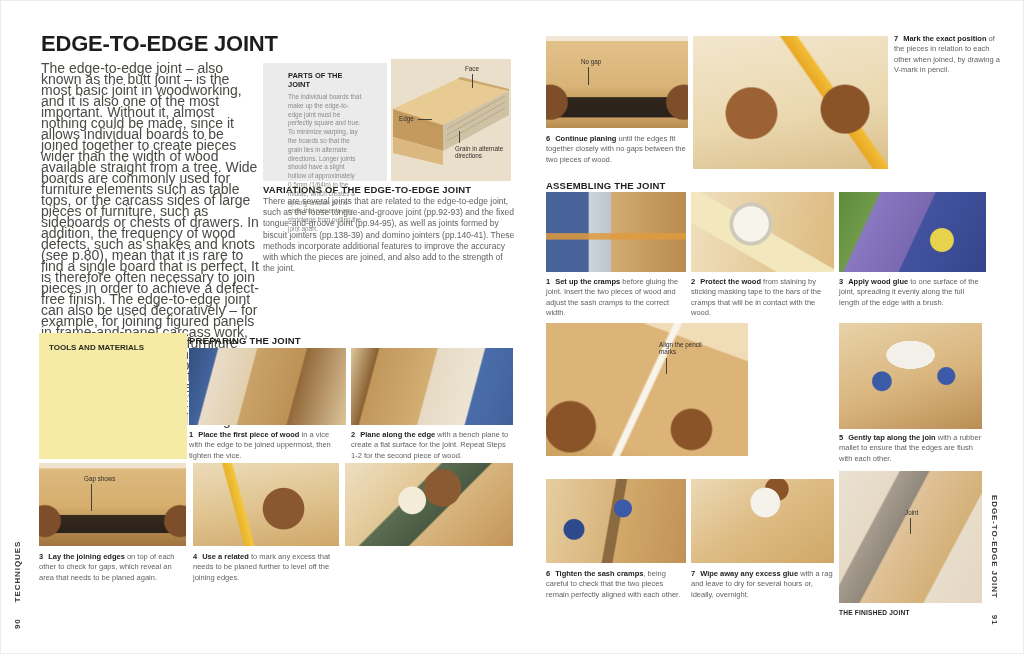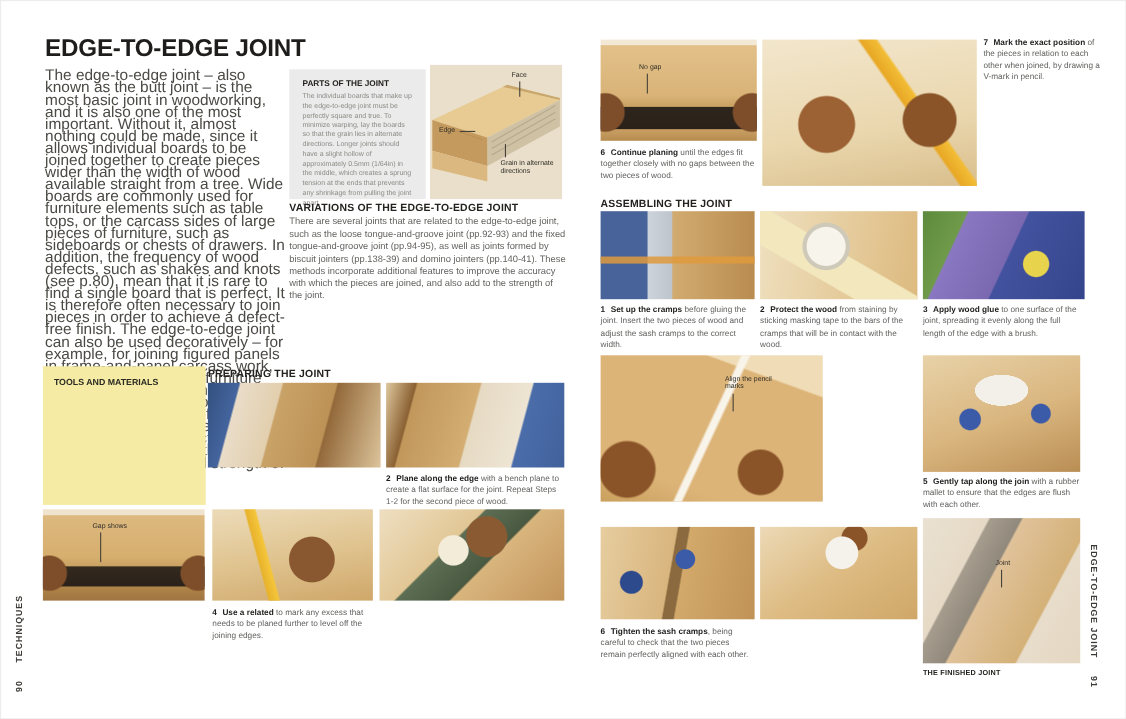--- a/index.html
+++ b/index.html
@@ -13,7 +13,7 @@
   .intro{position:absolute;font-size:14px;line-height:11px;color:#4a4944;}
   .sec-h{position:absolute;font-size:9.5px;font-weight:bold;color:#23221e;letter-spacing:0.2px;}
   .box{position:absolute;box-sizing:border-box;}
-  .parts-box{background:#ebebeb;padding:8px 12px;}
+  .parts-box{background:#ebebeb;padding:8px 25px;}
   .parts-box .bx-h{font-size:7.5px;font-weight:bold;color:#23221e;margin-bottom:4px;}
   .parts-box .bx-b{font-size:6.4px;line-height:8.8px;color:#8c8b86;}
   .tools-box{background:#f5eba4;padding:10px 10px;}

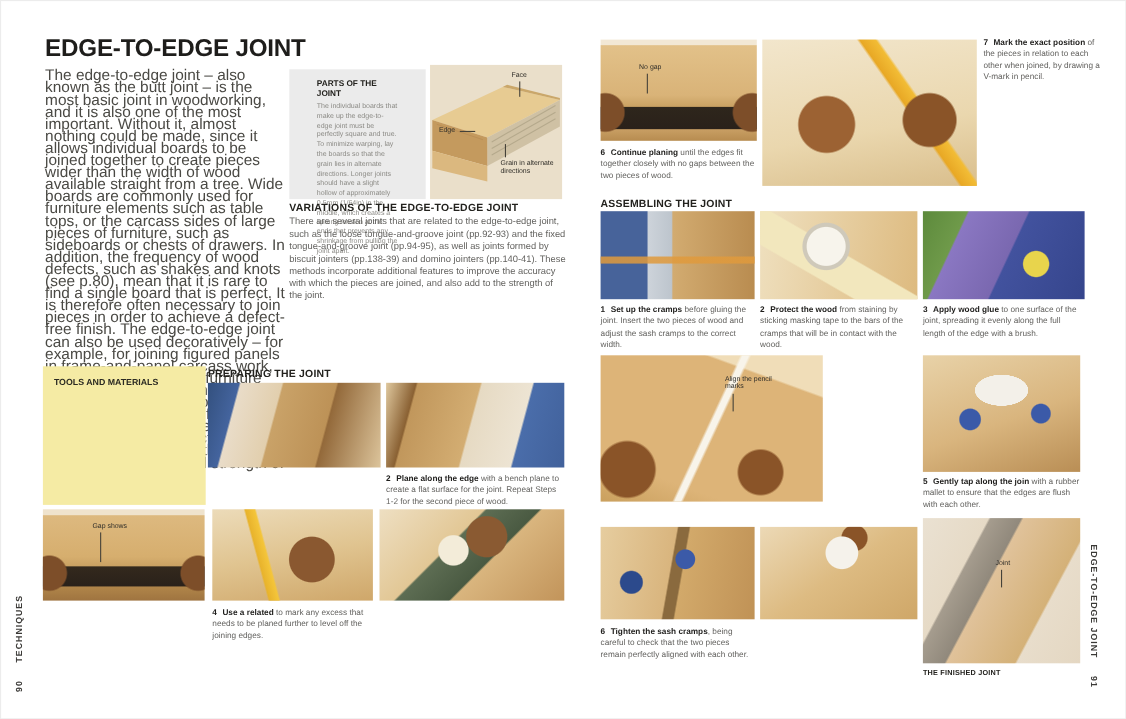--- a/index.html
+++ b/index.html
@@ -134,6 +134,9 @@
   <div class="photo p1" style="left:188px;top:347px;width:157px;height:77px;"></div>
   <div class="photo p2" style="left:350px;top:347px;width:162px;height:77px;"></div>
 
+  <div class="cap" style="left:188px;top:429px;width:152px;">
+    <span class="n">1</span><span class="lead">Place the first piece of wood</span><span> in a vice with the edge to be joined uppermost, then tighten the vice.</span>
+  </div>
   <div class="cap" style="left:350px;top:429px;width:160px;">
     <span class="n">2</span><span class="lead">Plane along the edge</span><span> with a bench plane to create a flat surface for the joint. Repeat Steps 1-2 for the second piece of wood.</span>
   </div>

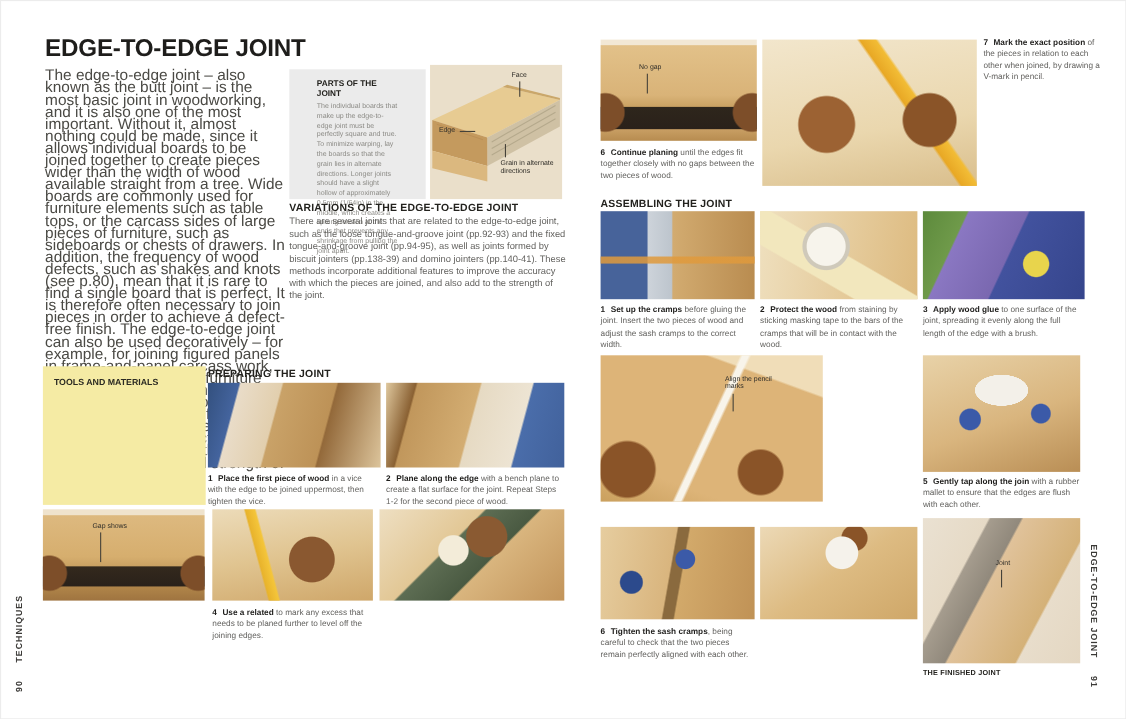--- a/index.html
+++ b/index.html
@@ -148,6 +148,9 @@
   <div class="photo p4" style="left:192px;top:462px;width:146px;height:83px;"></div>
   <div class="photo p5" style="left:344px;top:462px;width:168px;height:83px;"></div>
 
+  <div class="cap" style="left:38px;top:551px;width:146px;">
+    <span class="n">3</span><span class="lead">Lay the joining edges</span><span> on top of each other to check for gaps, which reveal an area that needs to be planed again.</span>
+  </div>
   <div class="cap" style="left:192px;top:551px;width:142px;">
     <span class="n">4</span><span class="lead">Use a related</span><span> to mark any excess that needs to be planed further to level off the joining edges.</span>
   </div>

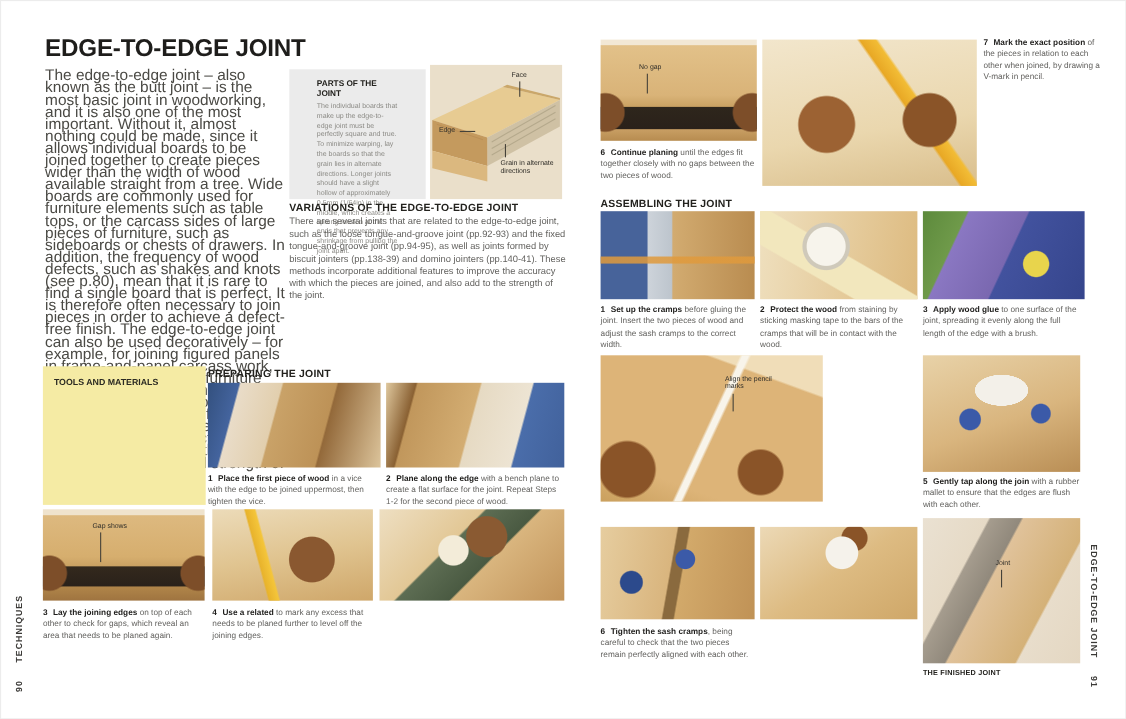--- a/index.html
+++ b/index.html
@@ -203,6 +203,9 @@
   <div class="cap" style="left:545px;top:568px;width:140px;">
     <span class="n">6</span><span class="lead">Tighten the sash cramps</span><span>, being careful to check that the two pieces remain perfectly aligned with each other.</span>
   </div>
+  <div class="cap" style="left:690px;top:568px;width:142px;">
+    <span class="n">7</span><span class="lead">Wipe away any excess glue</span><span> with a rag and leave to dry for several hours or, ideally, overnight.</span>
+  </div>
 
   <div class="fin-label" style="left:838px;top:608px;">THE FINISHED JOINT</div>
 

